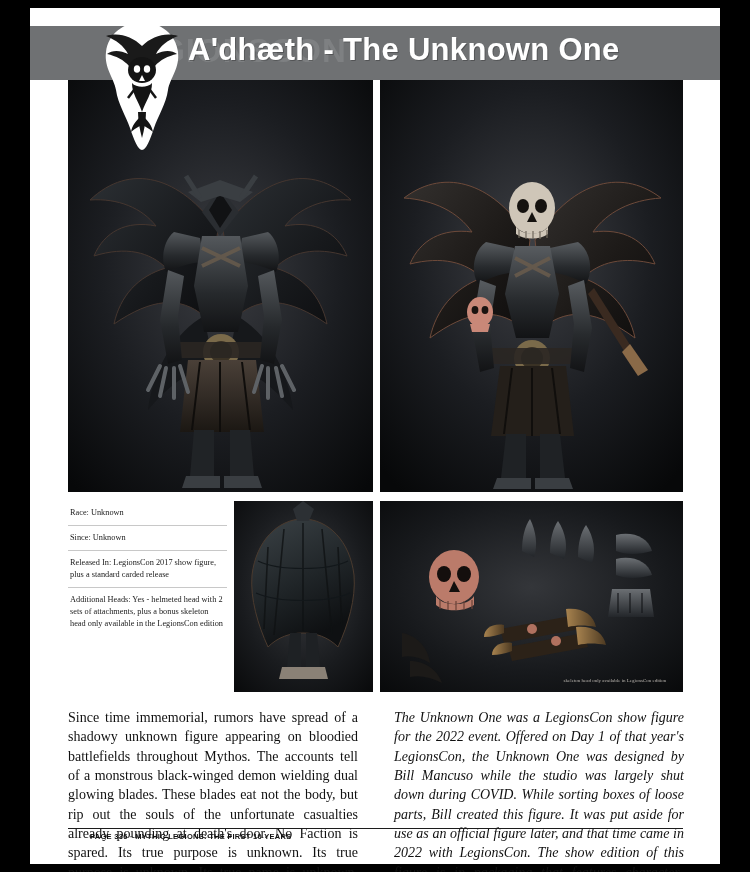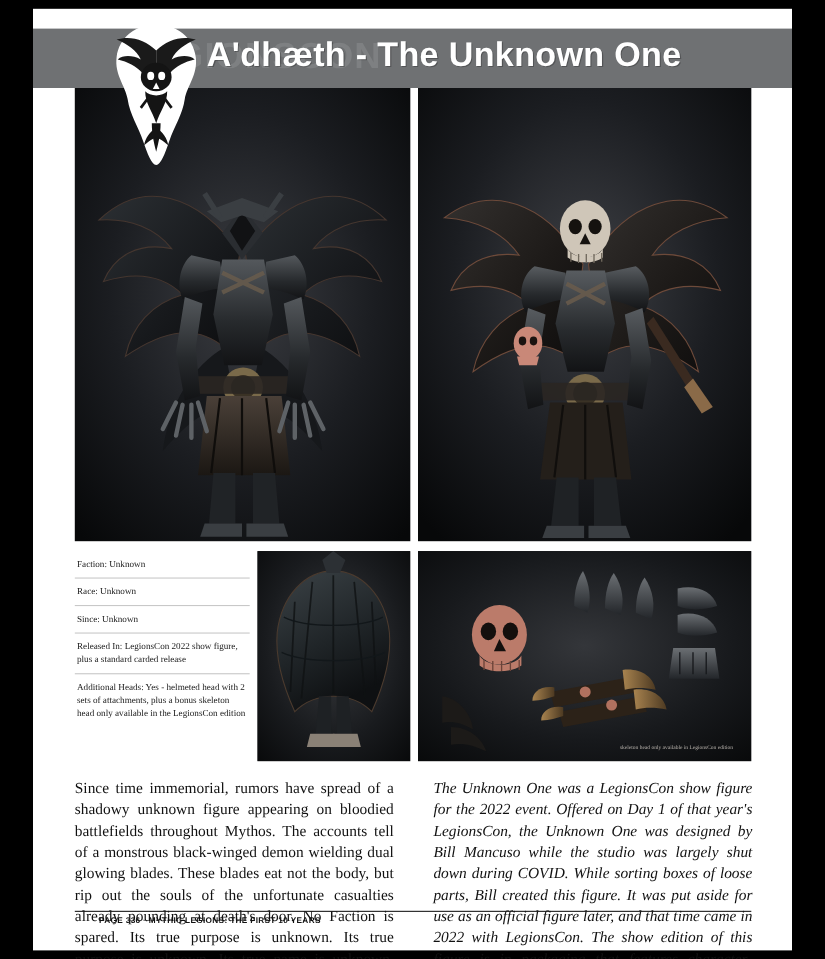--- a/index.html
+++ b/index.html
@@ -304,9 +304,6 @@
 
   <div class="specs">
     <div class="spec-row">
-      <span class="spec-label">Faction: Unknown</span>
-    </div>
-    <div class="spec-row">
       <span class="spec-label">Race: Unknown</span>
     </div>
     <div class="spec-row">

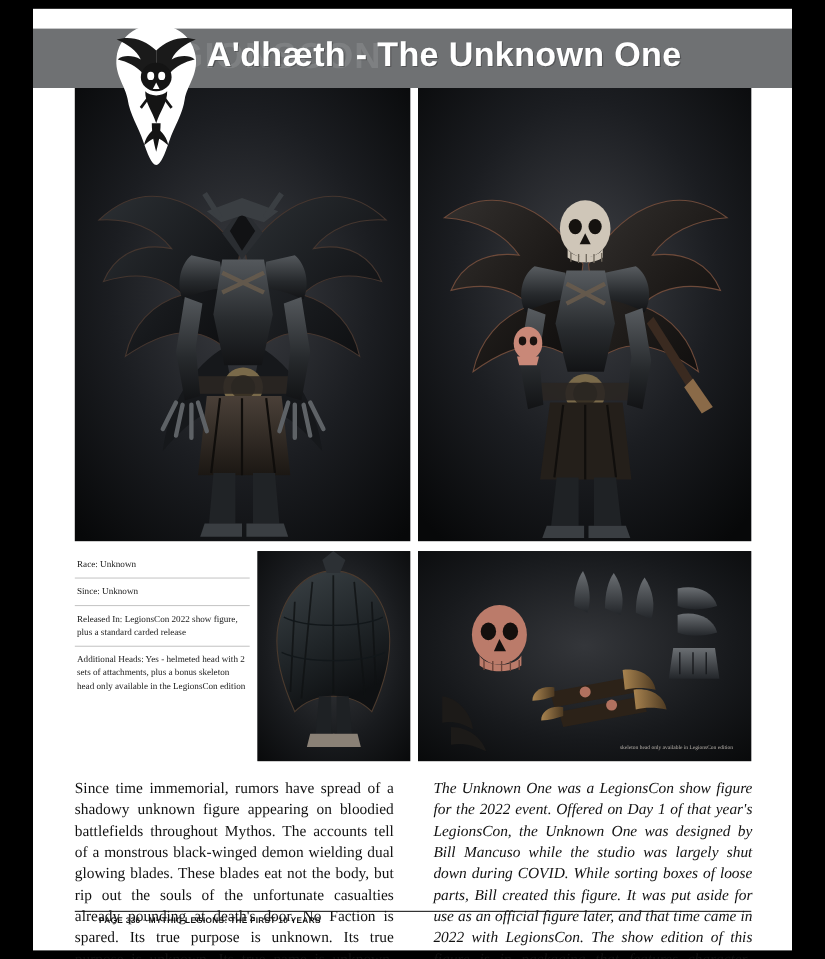--- a/index.html
+++ b/index.html
@@ -310,7 +310,7 @@
       <span class="spec-label">Since: Unknown</span>
     </div>
     <div class="spec-row">
-      <span class="spec-label">Released In: LegionsCon 2022 show figure, plus a standard carded release</span>
+      <span class="spec-label">Released In: LegionsCon 2017 show figure, plus a standard carded release</span>
     </div>
     <div class="spec-row">
       <span class="spec-label">Additional Heads: Yes - helmeted head with 2 sets of attachments, plus a bonus skeleton head only available in the LegionsCon edition</span>

